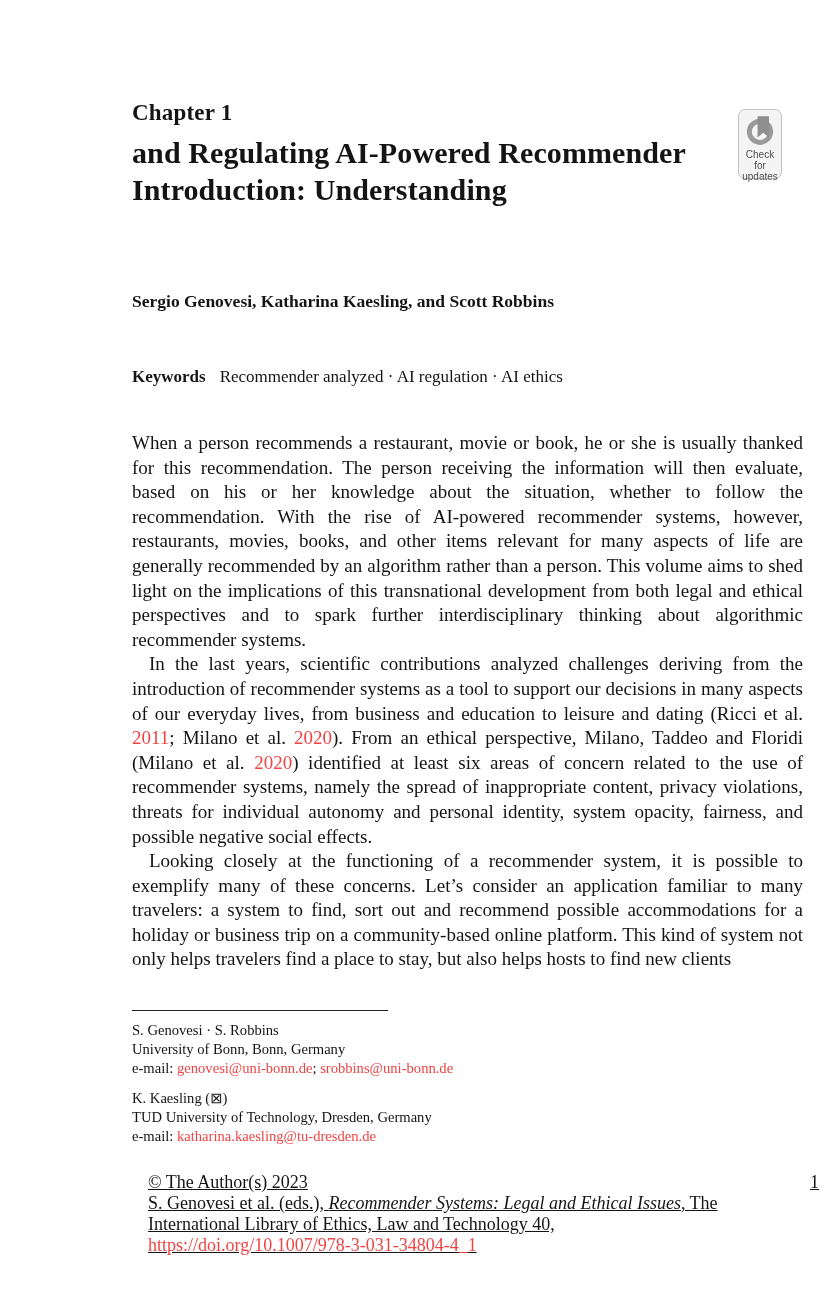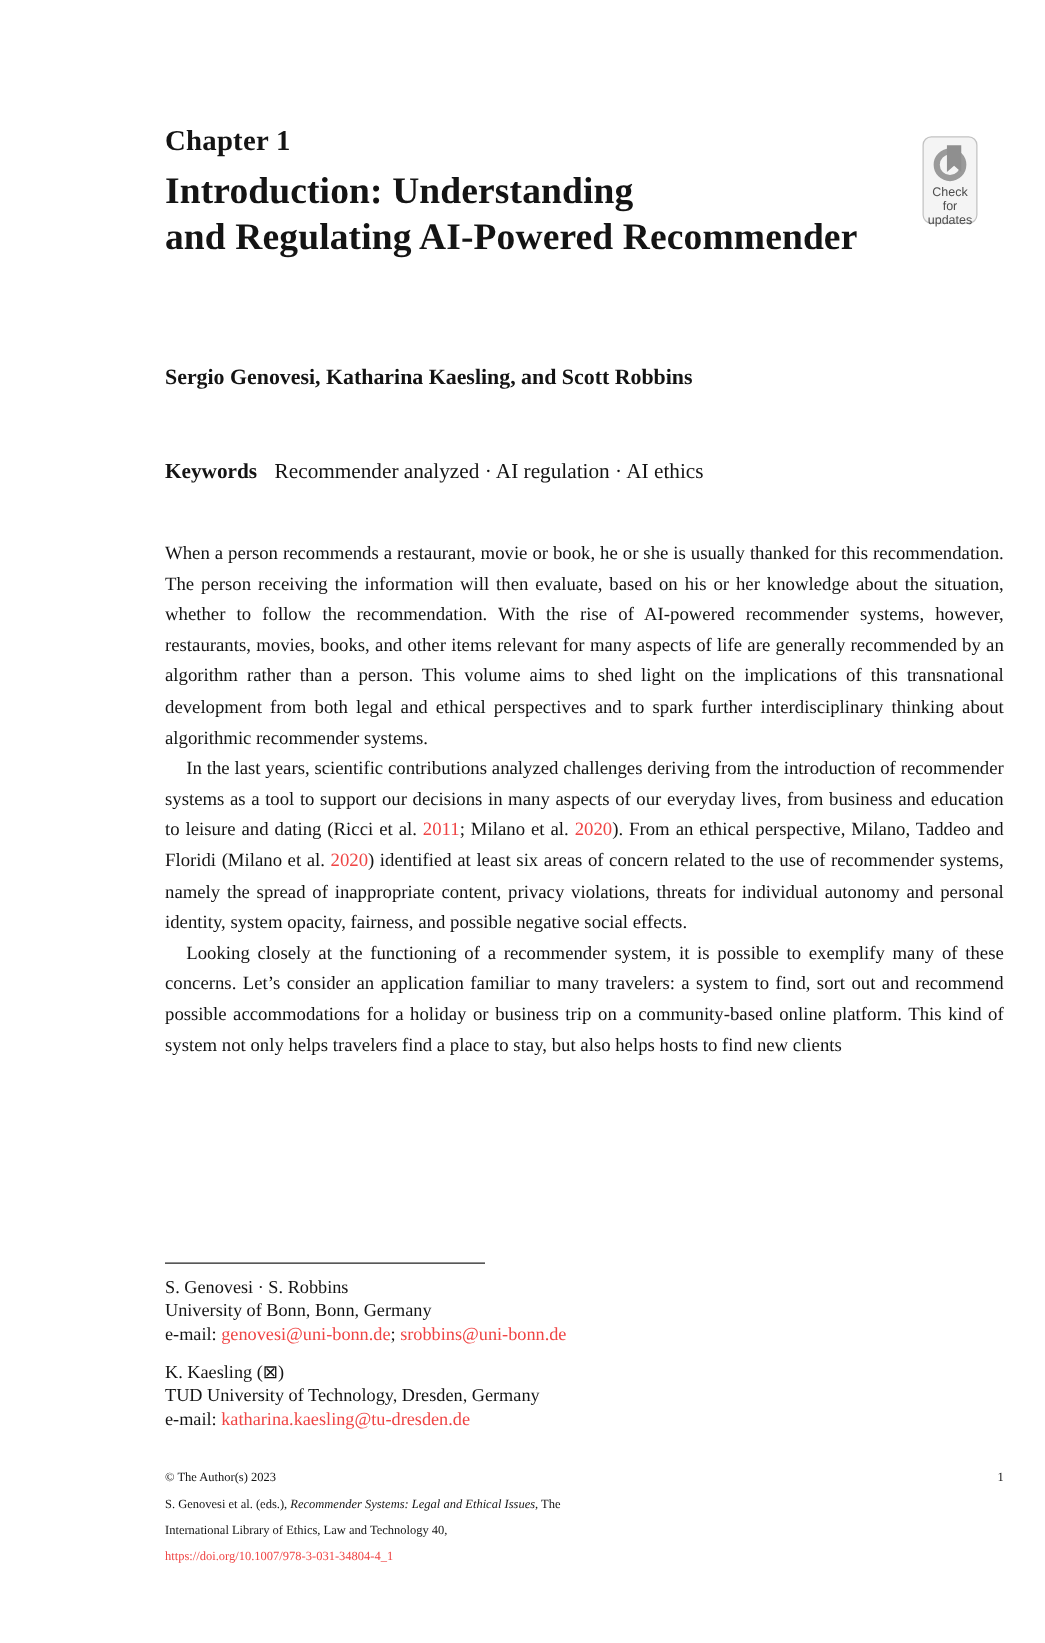--- a/index.html
+++ b/index.html
@@ -103,8 +103,8 @@
 <div class="abs chapter-label">Chapter 1</div>
 
 <div class="abs title">
+  <div>and Regulating AI-Powered Recommender</div>
   <div>Introduction: Understanding</div>
-  <div>and Regulating AI-Powered Recommender</div>
 </div>
 
 <div class="abs badge">

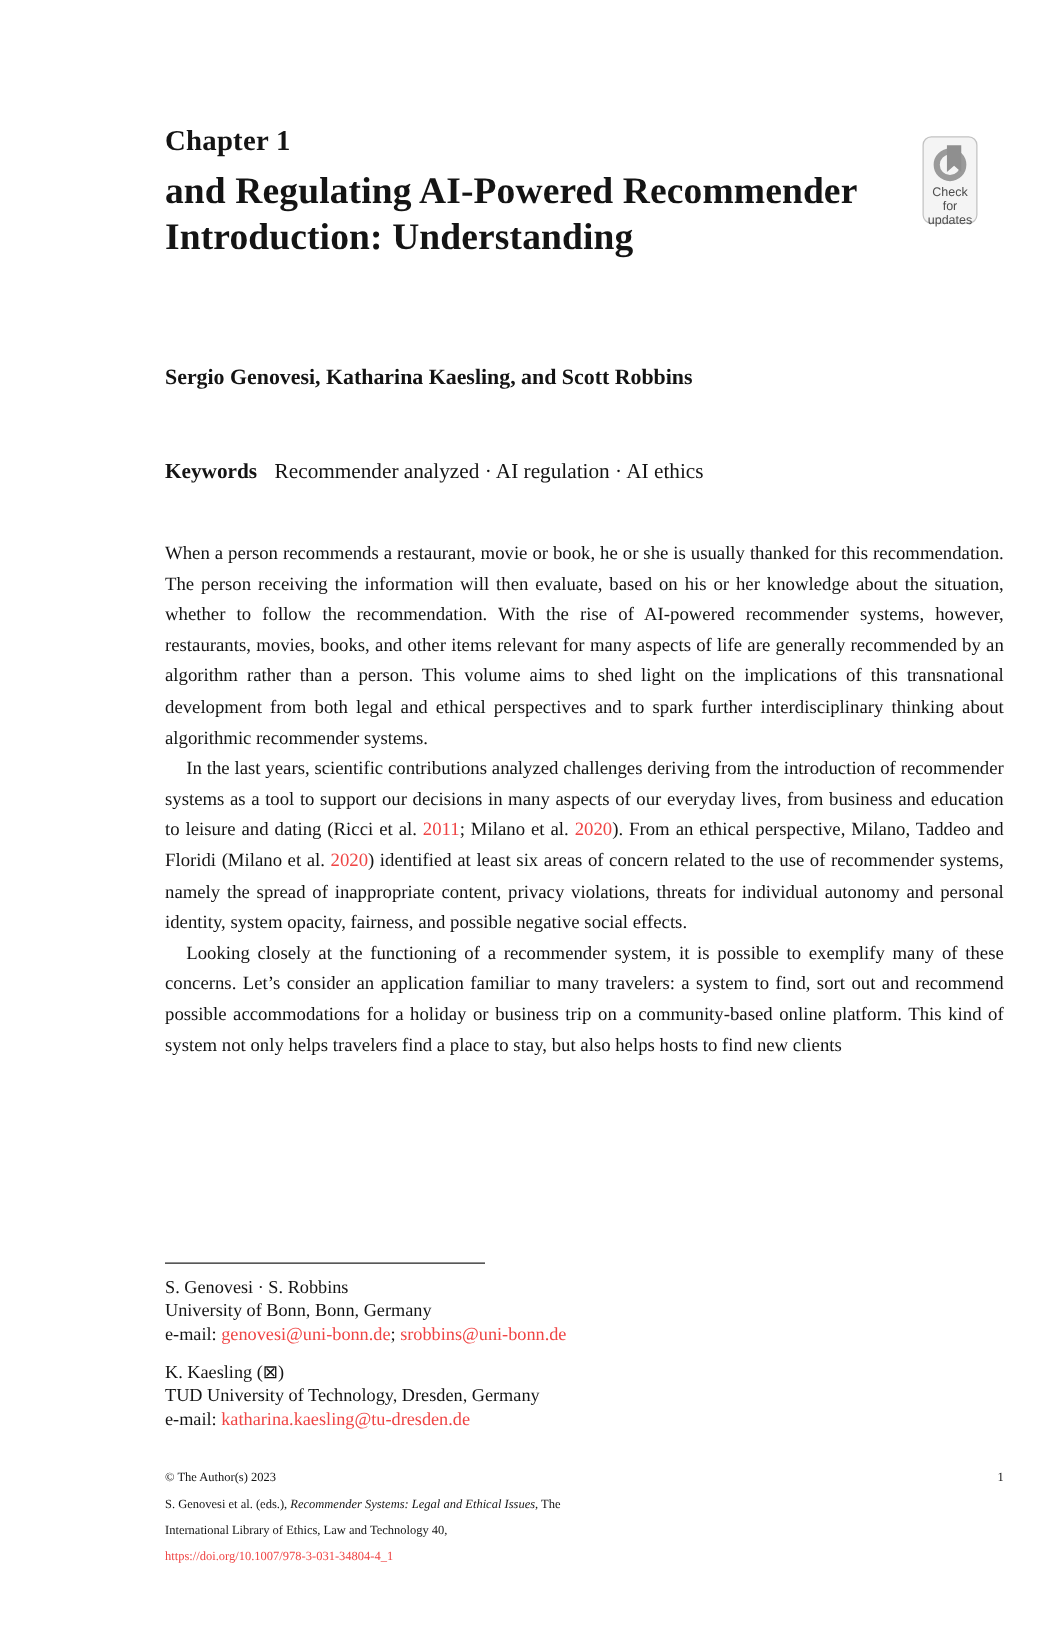--- a/index.html
+++ b/index.html
@@ -62,7 +62,7 @@
   .body-text {
     left: 91px; top: 431px;
     width: 671px;
-    font-size: 15px;
+    font-size: 19px;
     line-height: 24.6px;
     text-align: justify;
   }

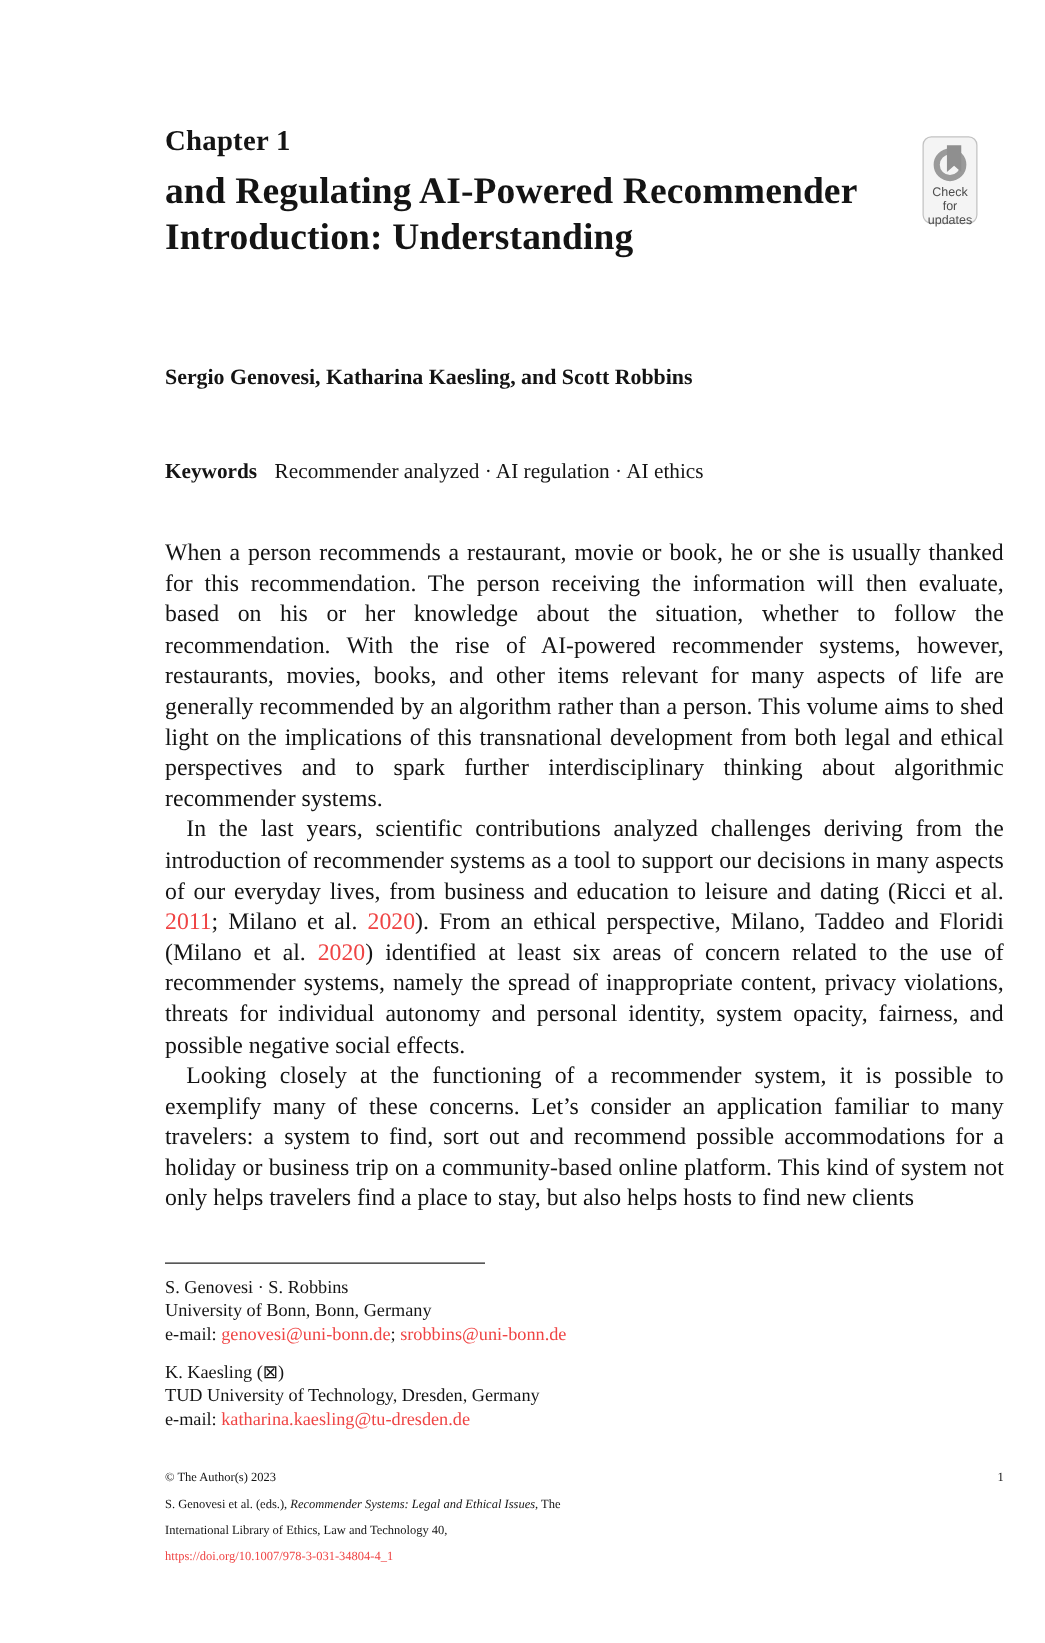--- a/index.html
+++ b/index.html
@@ -86,10 +86,11 @@
   .fn-block { margin-bottom: 10px; }
 
   .footer {
-    left: 91px; top: 1172px;
+    left: 107px; top: 1172px;
     width: 671px;
-    font-size: 10px;
+    font-size: 18px;
     line-height: 21px;
+    text-decoration: underline;
   }
   .footer-line1 {
     display: flex;

